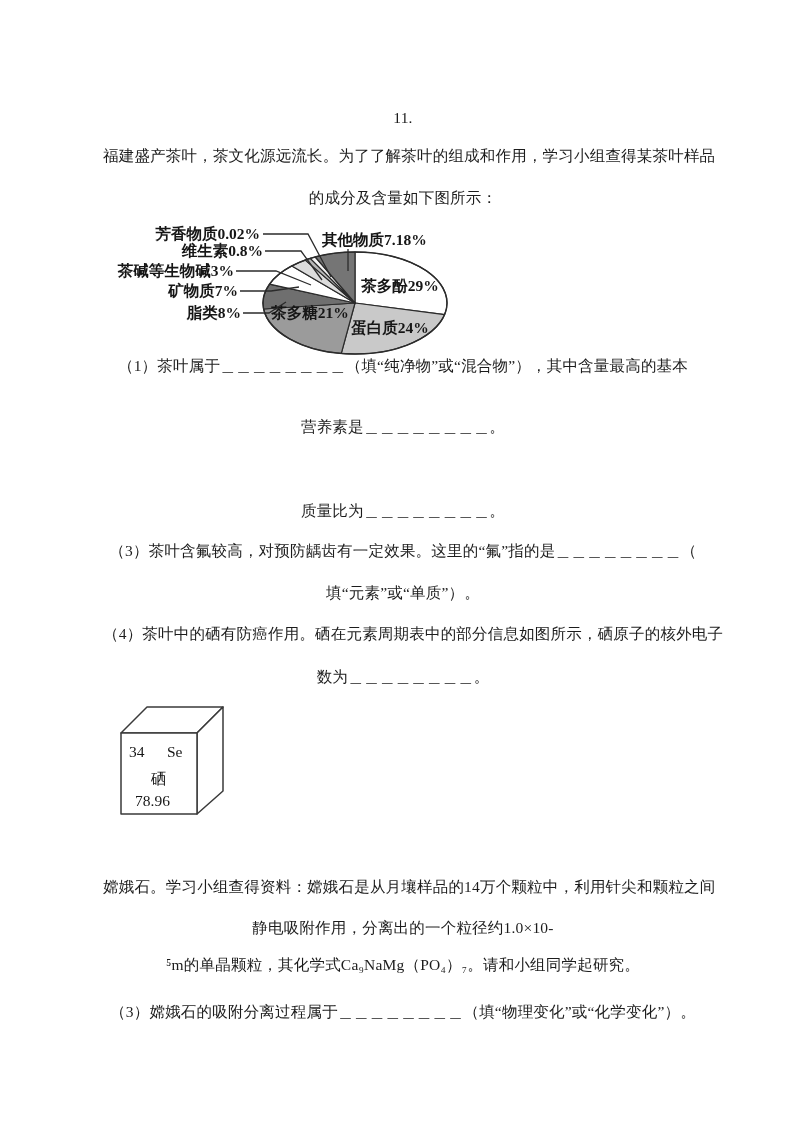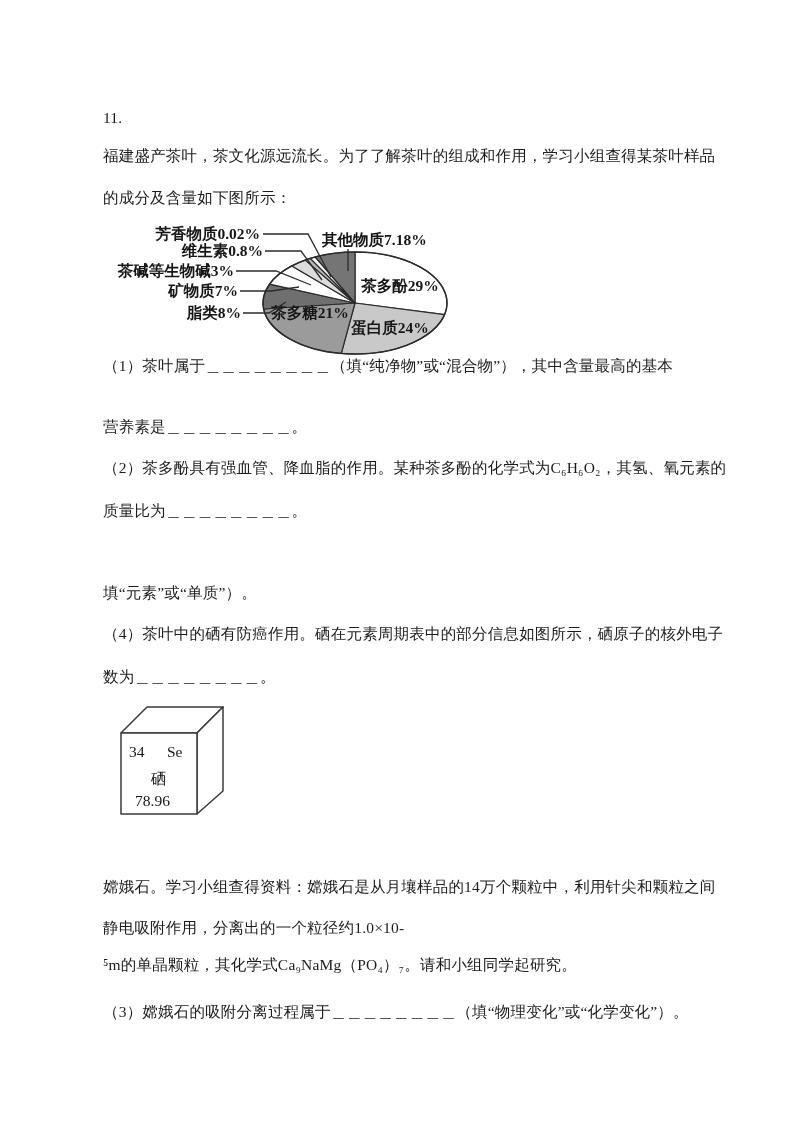--- a/index.html
+++ b/index.html
@@ -20,6 +20,7 @@
     line-height: 20px;
     white-space: nowrap;
     letter-spacing: 0.2px;
+    text-align: center;
   }
   #pie-chart-svg { position: absolute; left: 110px; top: 221px; }
   #element-cube-svg { position: absolute; left: 110px; top: 699px; }

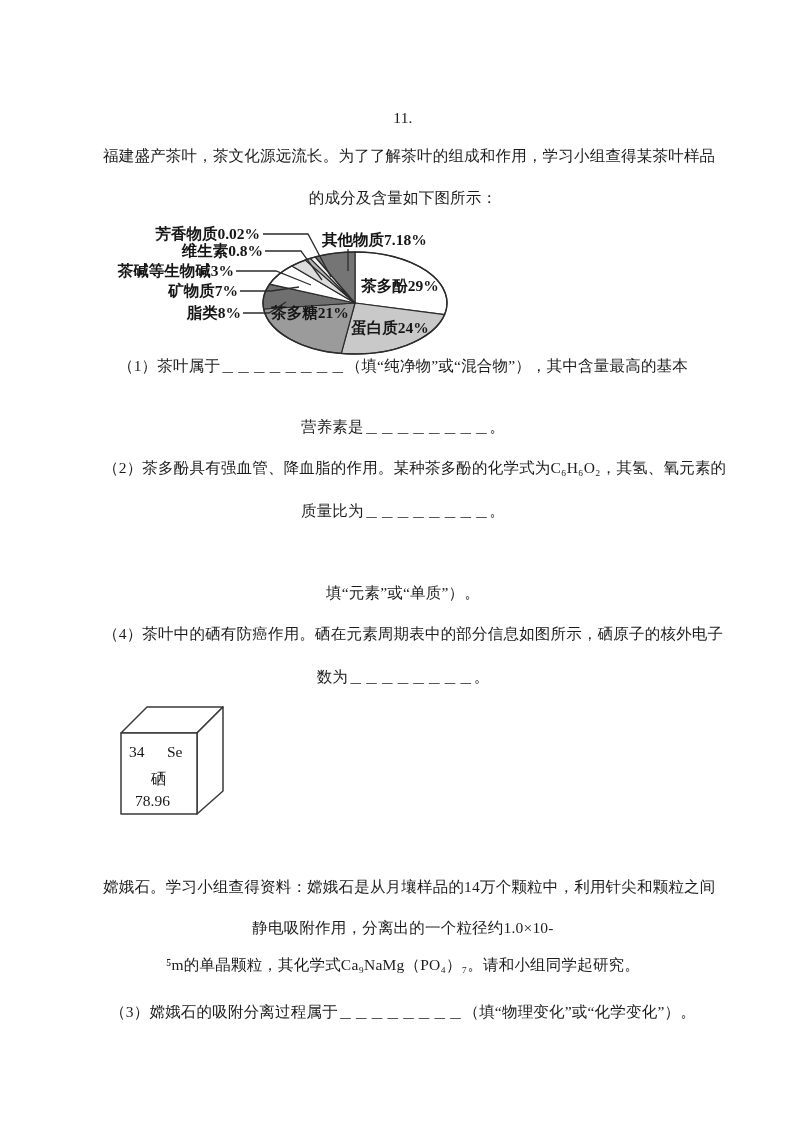--- a/index.html
+++ b/index.html
@@ -67,7 +67,6 @@
 
   <div class="tline" style="top:356px">（1）茶叶属于＿＿＿＿＿＿＿＿（填“纯净物”或“混合物”），其中含量最高的基本</div>
   <div class="tline" style="top:417px">营养素是＿＿＿＿＿＿＿＿。</div>
-  <div class="tline" style="top:458px">（2）茶多酚具有强血管、降血脂的作用。某种茶多酚的化学式为C₆H₆O₂，其氢、氧元素的</div>
   <div class="tline" style="top:501px">质量比为＿＿＿＿＿＿＿＿。</div>
   <div class="tline" style="top:583px">填“元素”或“单质”）。</div>
   <div class="tline" style="top:624px">（4）茶叶中的硒有防癌作用。硒在元素周期表中的部分信息如图所示，硒原子的核外电子</div>

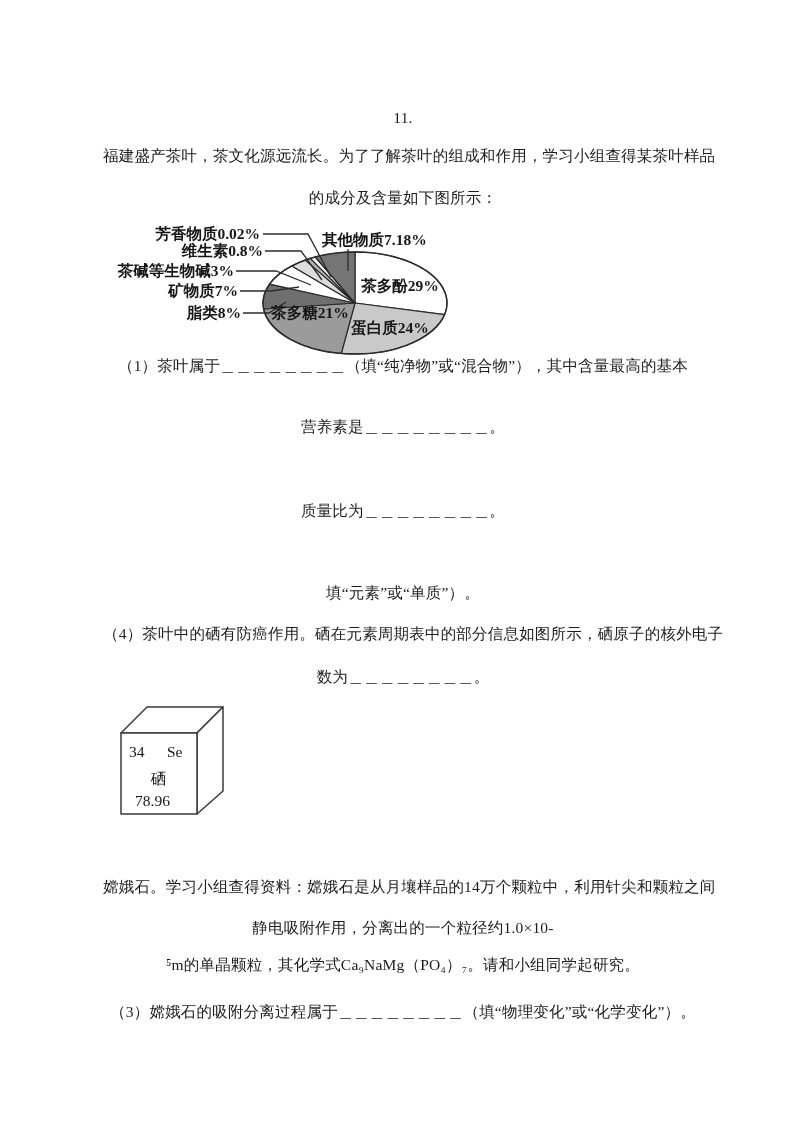--- a/index.html
+++ b/index.html
@@ -68,6 +68,7 @@
   <div class="tline" style="top:356px">（1）茶叶属于＿＿＿＿＿＿＿＿（填“纯净物”或“混合物”），其中含量最高的基本</div>
   <div class="tline" style="top:417px">营养素是＿＿＿＿＿＿＿＿。</div>
   <div class="tline" style="top:501px">质量比为＿＿＿＿＿＿＿＿。</div>
+  <div class="tline" style="top:541px">（3）茶叶含氟较高，对预防龋齿有一定效果。这里的“氟”指的是＿＿＿＿＿＿＿＿（</div>
   <div class="tline" style="top:583px">填“元素”或“单质”）。</div>
   <div class="tline" style="top:624px">（4）茶叶中的硒有防癌作用。硒在元素周期表中的部分信息如图所示，硒原子的核外电子</div>
   <div class="tline" style="top:667px">数为＿＿＿＿＿＿＿＿。</div>

